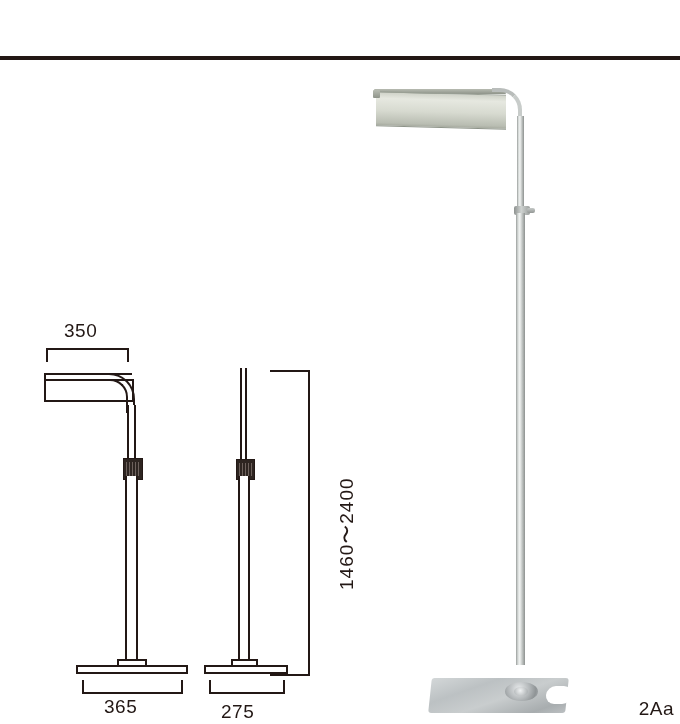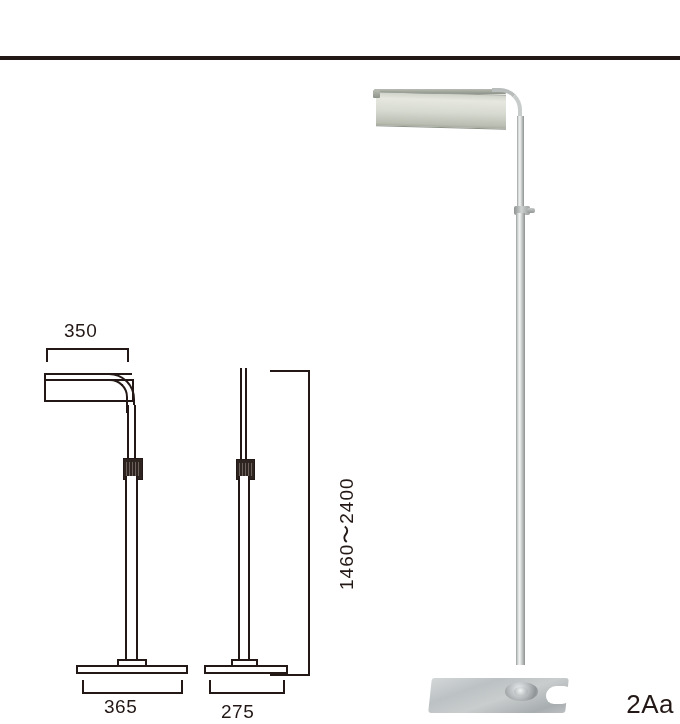--- a/index.html
+++ b/index.html
@@ -196,7 +196,7 @@
     position: absolute;
     right: 6px;
     bottom: 4px;
-    font-size: 26px;
+    font-size: 19px;
     color: #231815;
     letter-spacing: 0.5px;
   }

